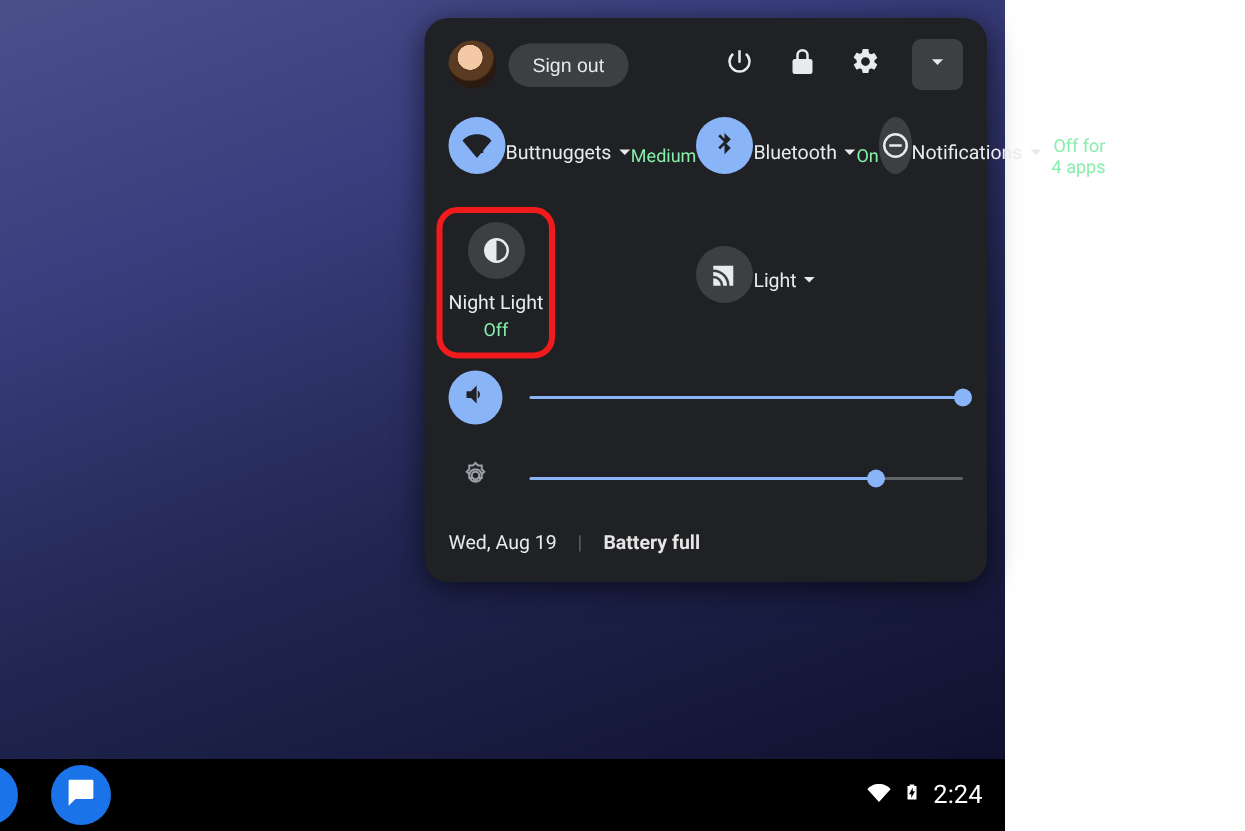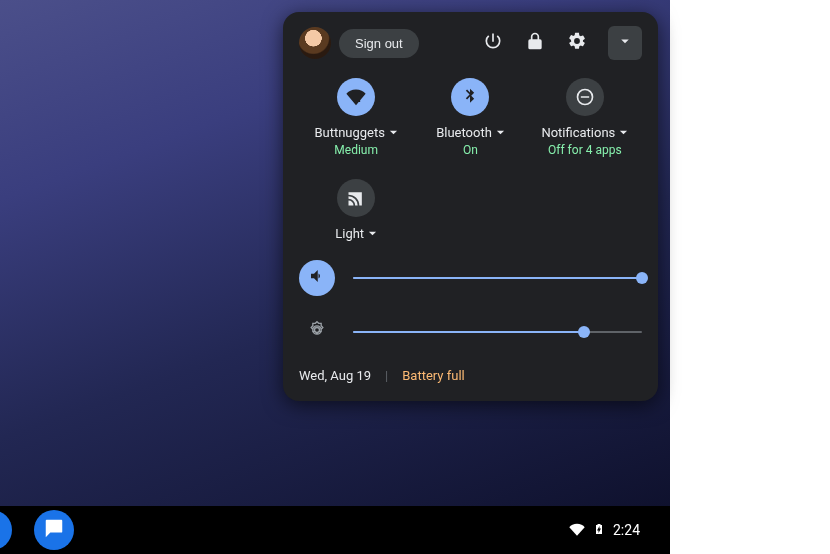--- a/index.html
+++ b/index.html
@@ -36,7 +36,7 @@
   .collapse-handle svg{width:18px;height:18px;fill:#e8eaed;}
 
   .tiles{display:grid;grid-template-columns:repeat(3,1fr);row-gap:22px;margin-bottom:20px;}
-  .tile{display:flex;flex-direction:column;align-items:center;text-align:left;cursor:pointer;}
+  .tile{display:flex;flex-direction:row;align-items:center;text-align:right;cursor:pointer;}
   .tile-icon{width:38px;height:38px;border-radius:50%;display:flex;align-items:center;justify-content:center;margin-bottom:10px;}
   .tile-icon.on{background:#8ab4f8;}
   .tile-icon.on svg{fill:#202124;}

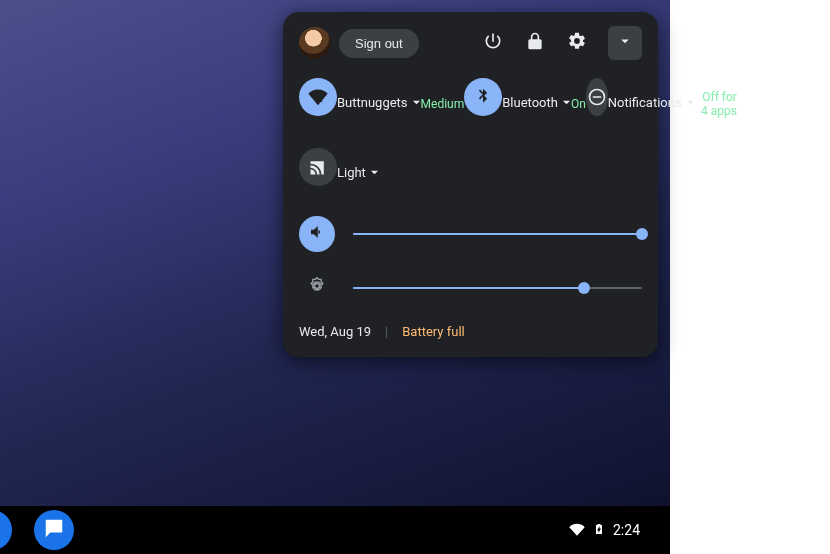--- a/index.html
+++ b/index.html
@@ -152,6 +152,20 @@
         <div class="tile-sub">Off for 4 apps</div>
       </div>
 
+      <div class="tile">
+        <div class="highlight" style="display:flex;flex-direction:column;align-items:center;">
+          <div class="tile-icon off">
+            <svg viewBox="0 0 24 24">
+                <path d="M12 3a9 9 0 0 0 0 18V3z"></path>
+                <circle cx="12" cy="12" r="9" fill="none" stroke="#e8eaed" stroke-width="2"></circle>
+              </svg>
+          </div>
+          <div class="tile-label">
+            <span>Night Light</span>
+          </div>
+          <div class="tile-sub">Off</div>
+        </div>
+      </div>
 
       <div class="tile">
         <div class="tile-icon off">

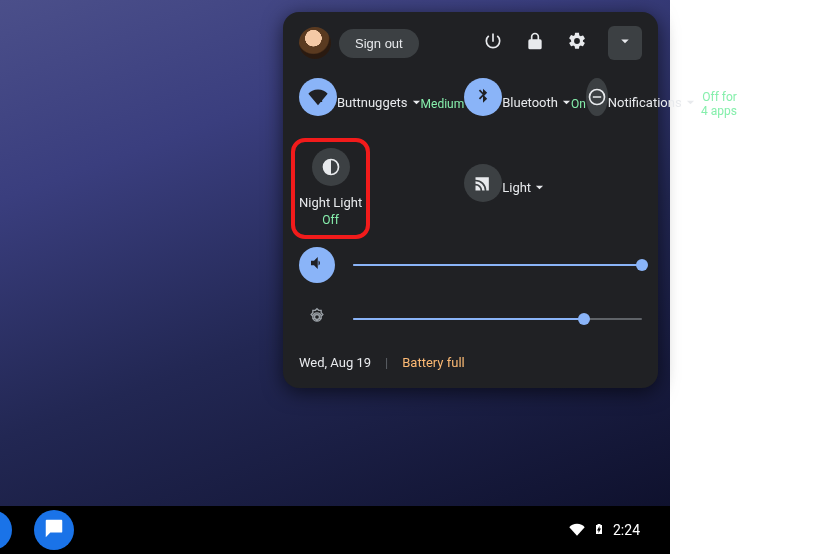--- a/index.html
+++ b/index.html
@@ -62,7 +62,7 @@
 
   .footer{display:flex;gap:14px;font-size:13px;color:#e8eaed;}
   .footer .sep{color:#5f6368;}
-  .footer .batt{color:#fdba74;}
+  .footer .batt{color:#e5e5e5;font-weight:bold;}
 </style>
 </head>
 <body>

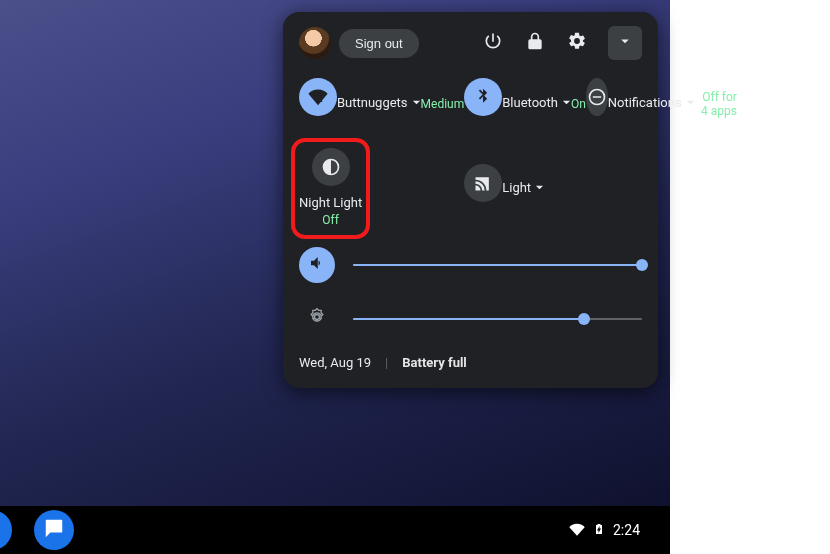--- a/index.html
+++ b/index.html
@@ -15,7 +15,7 @@
   .circle-blue-partial{width:40px;height:40px;border-radius:50%;background:#1a73e8;margin-left:-28px;display:flex;align-items:center;justify-content:center;color:#fff;}
   .shelf-app{width:40px;height:40px;border-radius:50%;background:#1a73e8;display:flex;align-items:center;justify-content:center;color:#fff;font-size:20px;}
   .shelf-app svg{width:22px;height:22px;fill:#fff;}
-  .shelf-right{position:absolute;right:30px;display:flex;align-items:center;gap:8px;color:#fff;font-size:14px;}
+  .shelf-right{position:absolute;right:15px;display:flex;align-items:center;gap:8px;color:#fff;font-size:17px;}
   .shelf-right svg{fill:#fff;}
 
   

